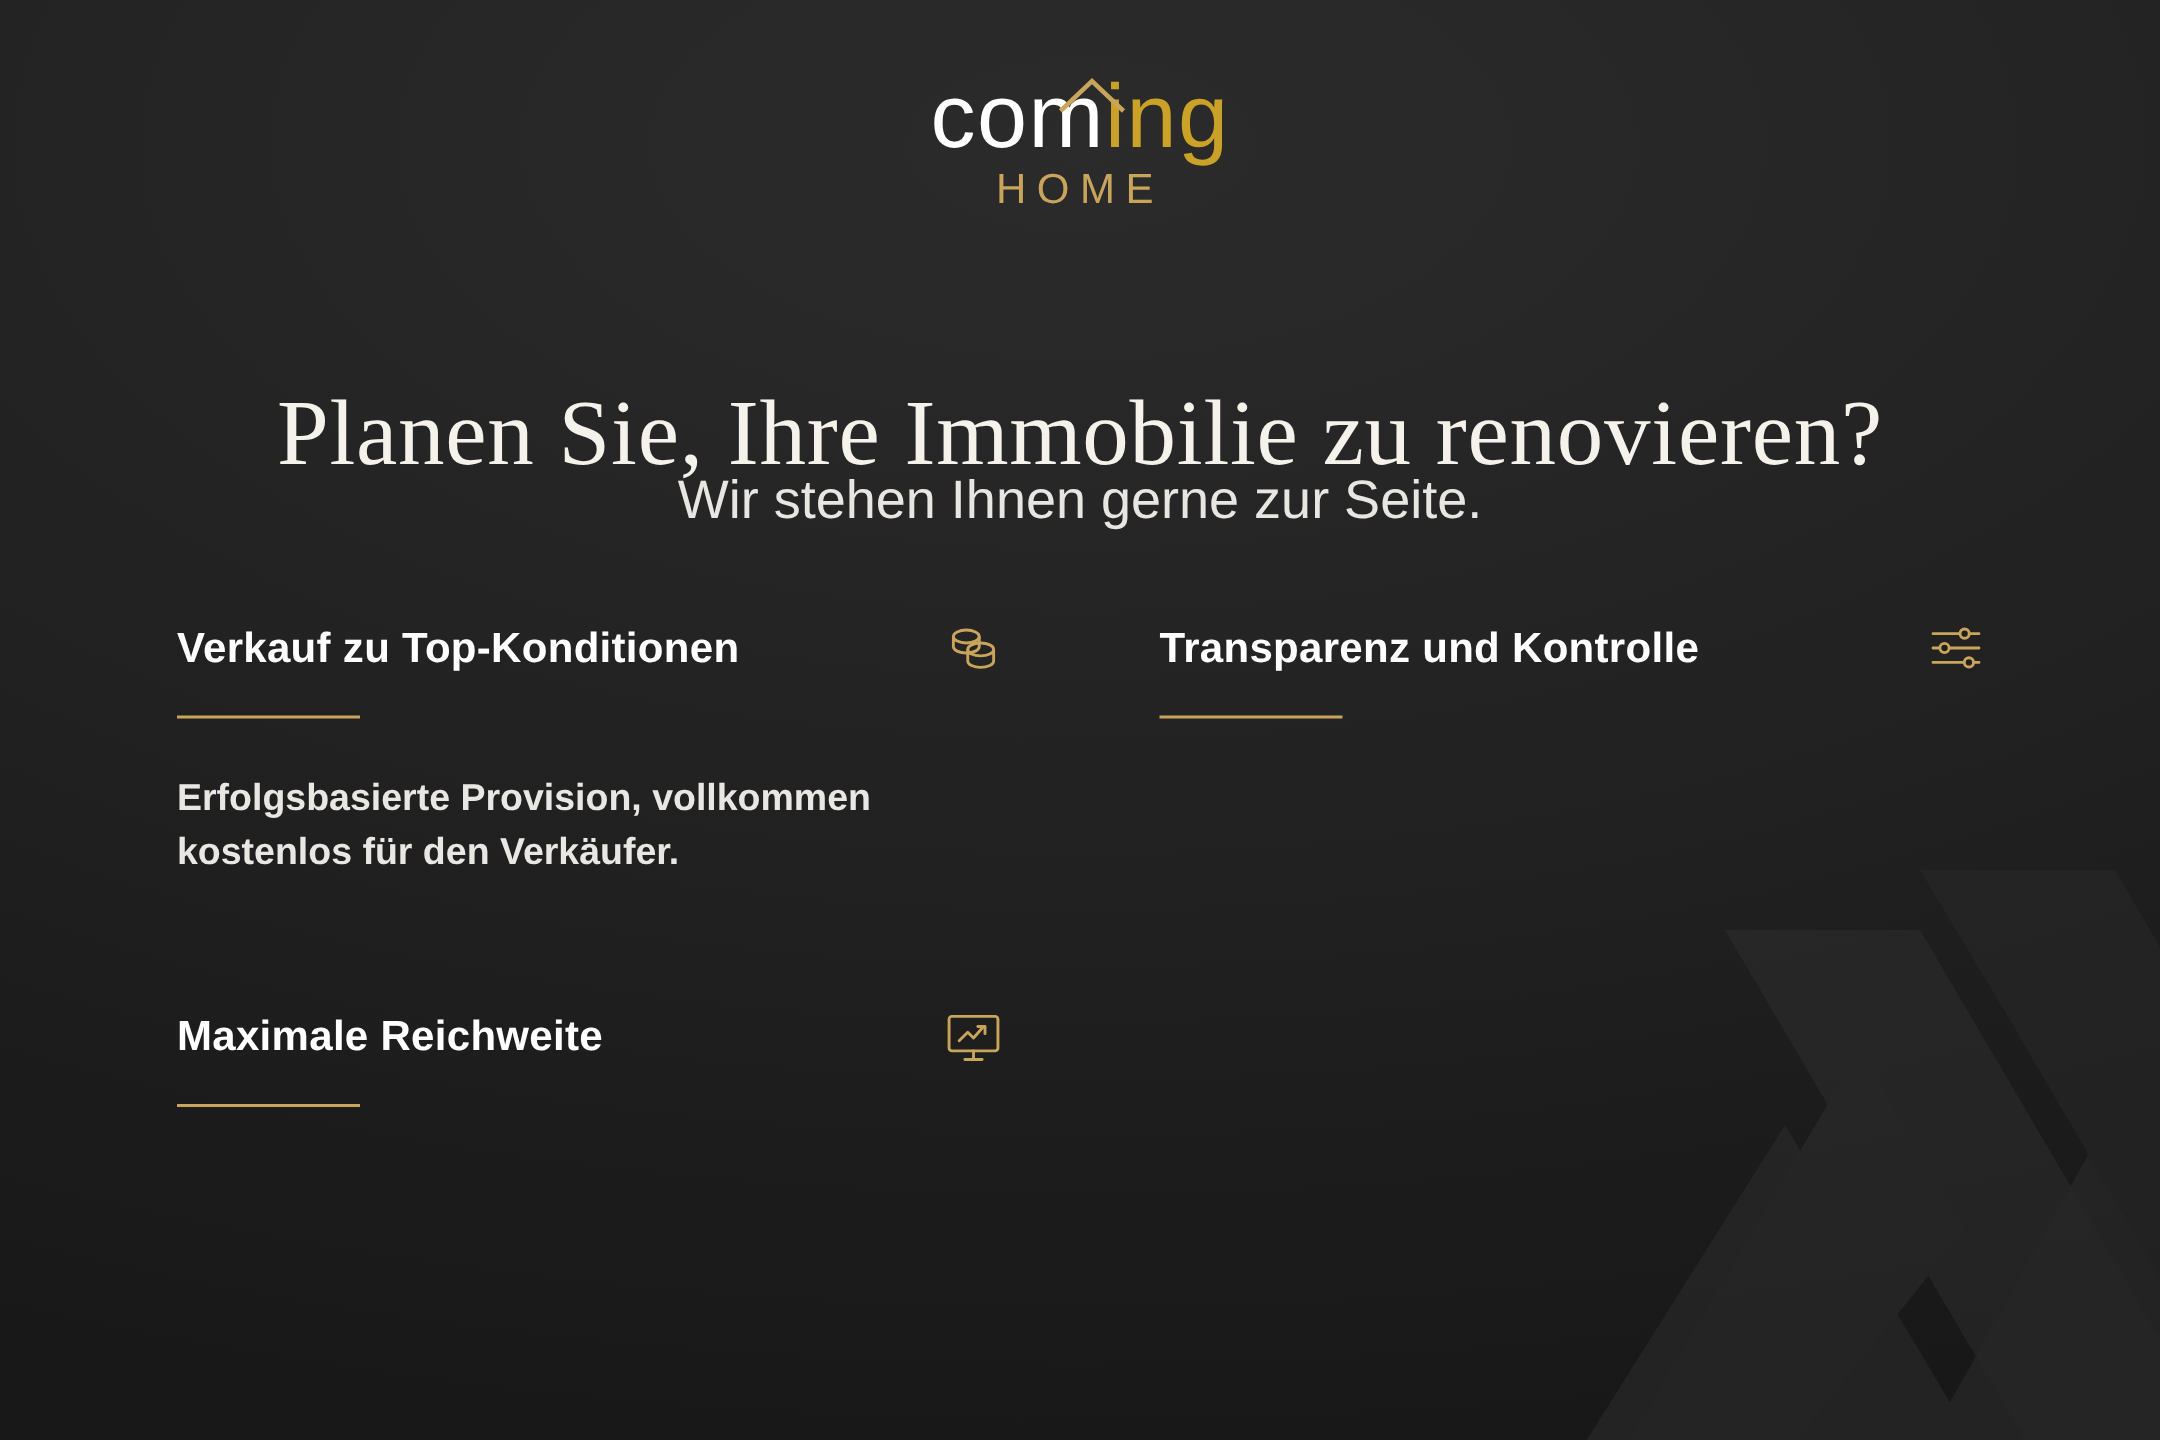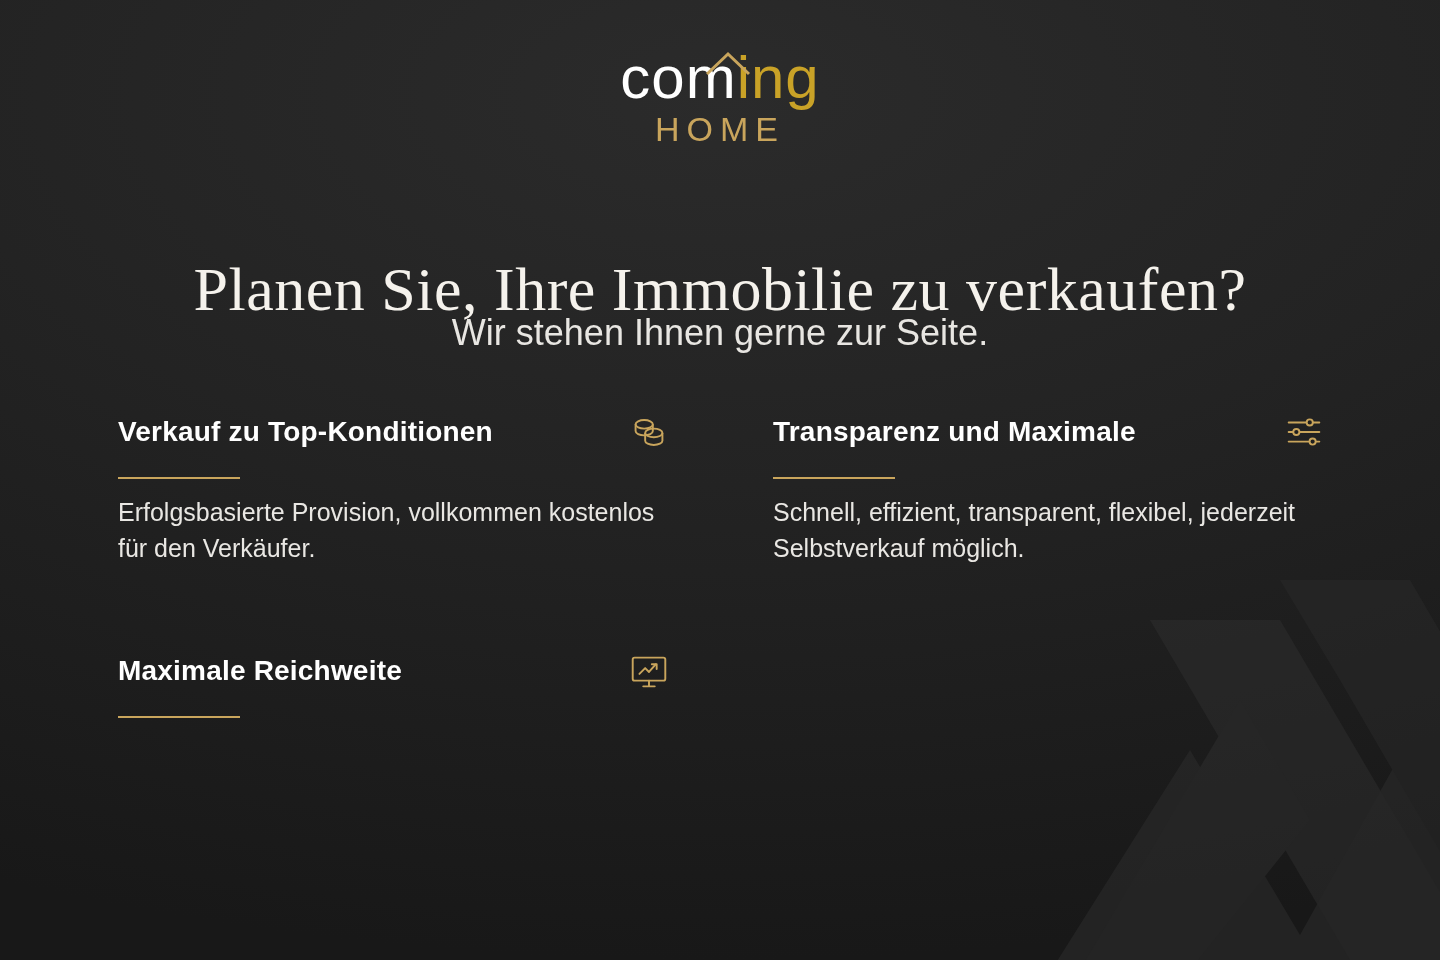--- a/index.html
+++ b/index.html
@@ -64,7 +64,7 @@
   }
   .logo-bottom {
     margin-top: 4px;
-    font-size: 34px;
+    font-size: 28px;
     letter-spacing: 7px;
     font-weight: 400;
     color: #c9a55c;

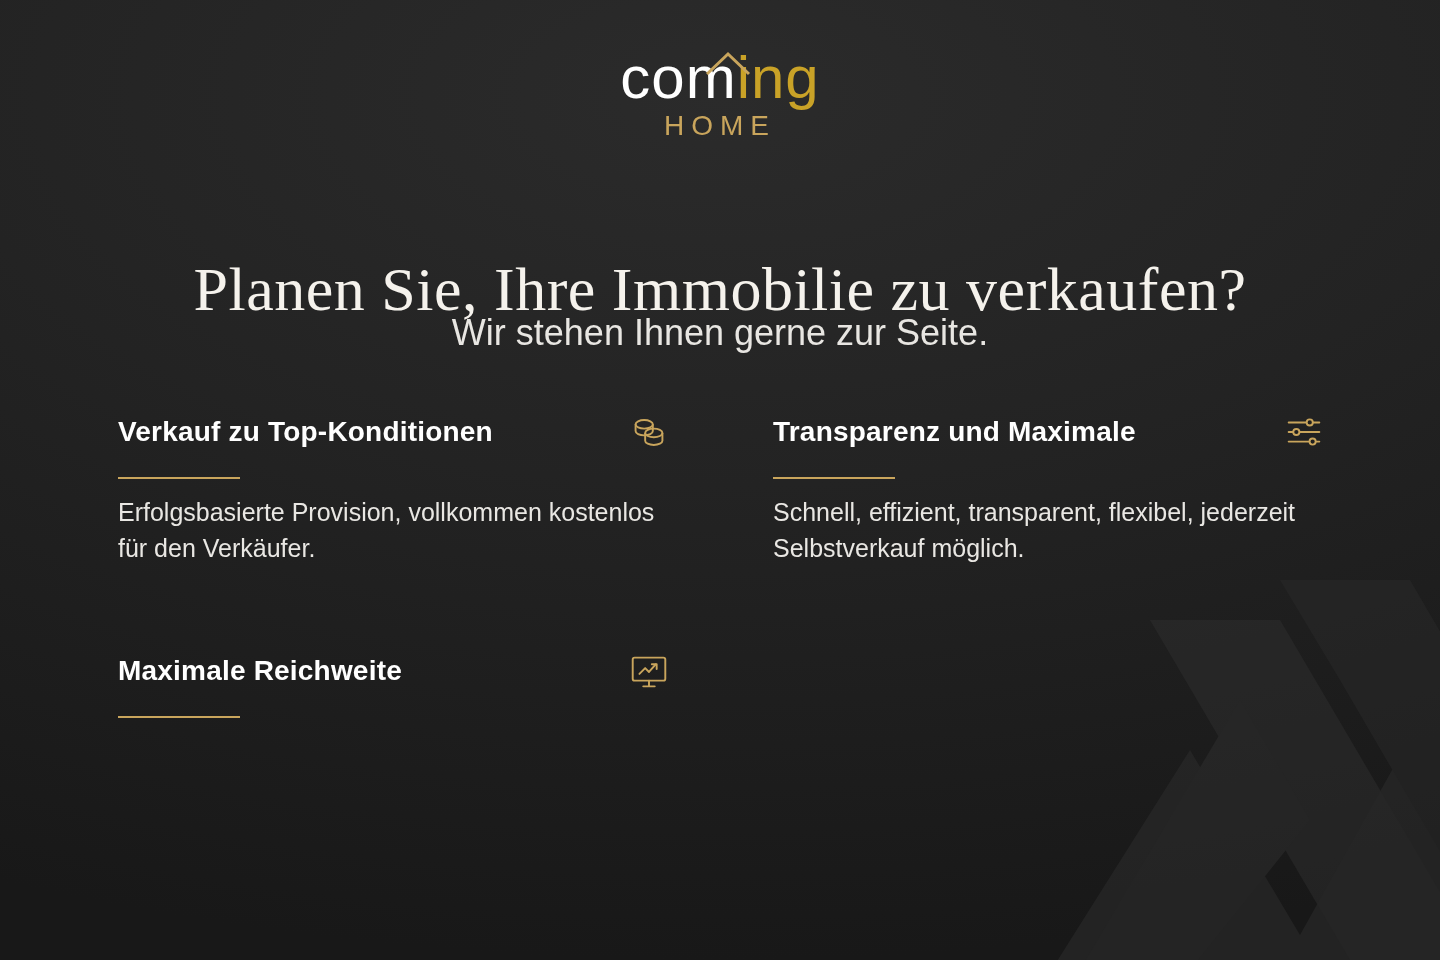--- a/index.html
+++ b/index.html
@@ -168,7 +168,7 @@
     <div class="logo-bottom">HOME</div>
   </div>
 
-  <h1 class="headline">Planen Sie, Ihre Immobilie zu verkaufen?</h1>
+  <h1 class="headline">Planen Sie, Ihre Immobilie zu renovieren?</h1>
   <div class="subheadline">Wir stehen Ihnen gerne zur Seite.</div>
 
   <div class="features">

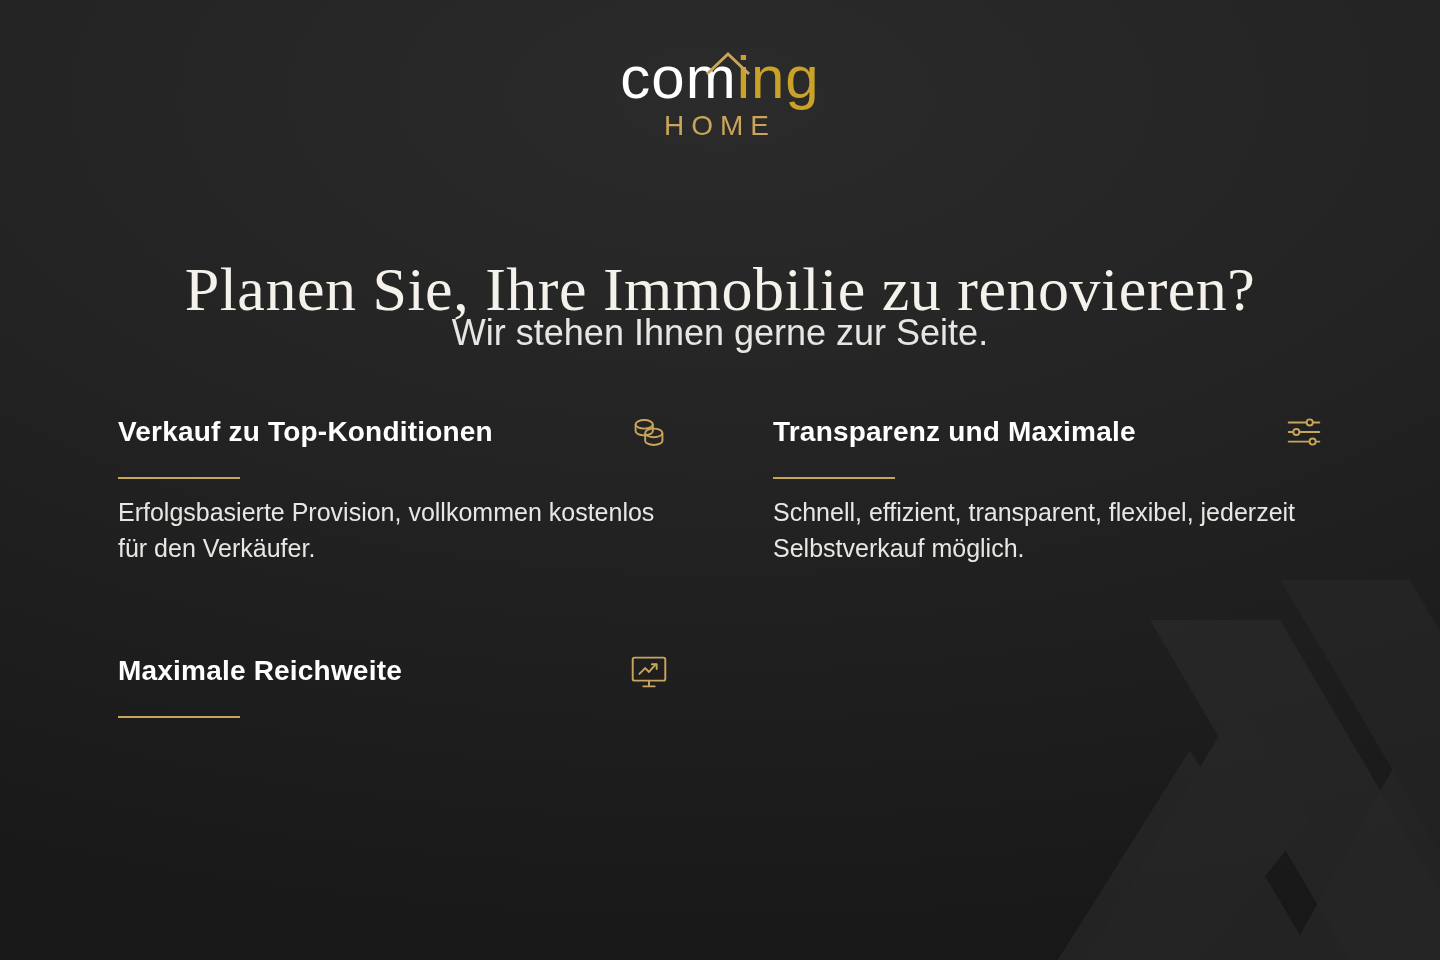--- a/index.html
+++ b/index.html
@@ -189,7 +189,7 @@
 
     <div class="feature">
       <div class="feature-head">
-        <div class="feature-title">Transparenz und Maximale</div>
+        <div class="feature-title">Transparenz und Kontrolle</div>
         <svg class="feature-icon" viewBox="0 0 48 48" fill="none" stroke="#c9a55c" stroke-width="2" stroke-linecap="round">
           <path d="M8 14 h32 M8 24 h32 M8 34 h32"></path>
           <circle cx="30" cy="14" r="3.2" fill="#1f1f1f"></circle>

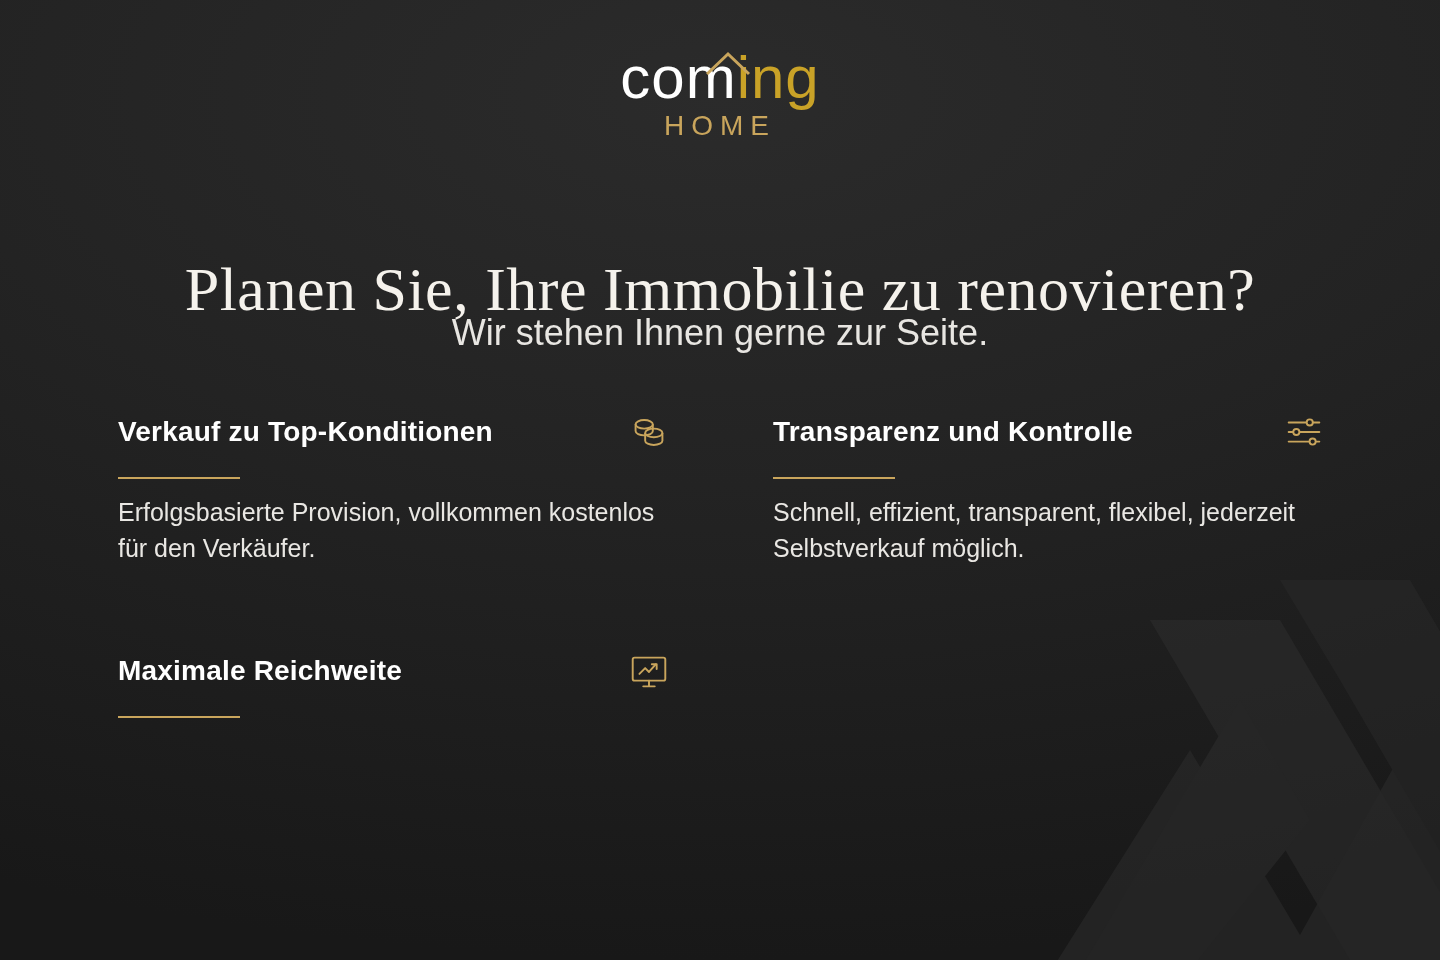--- a/index.html
+++ b/index.html
@@ -136,10 +136,10 @@
     margin-top: 22px;
   }
   .feature-text {
-    margin-top: 16px;
+    margin-top: 36px;
     font-size: 25px;
     line-height: 1.42;
-    font-weight: 400;
+    font-weight: 700;
     color: #e9e7e3;
     max-width: 545px;
   }

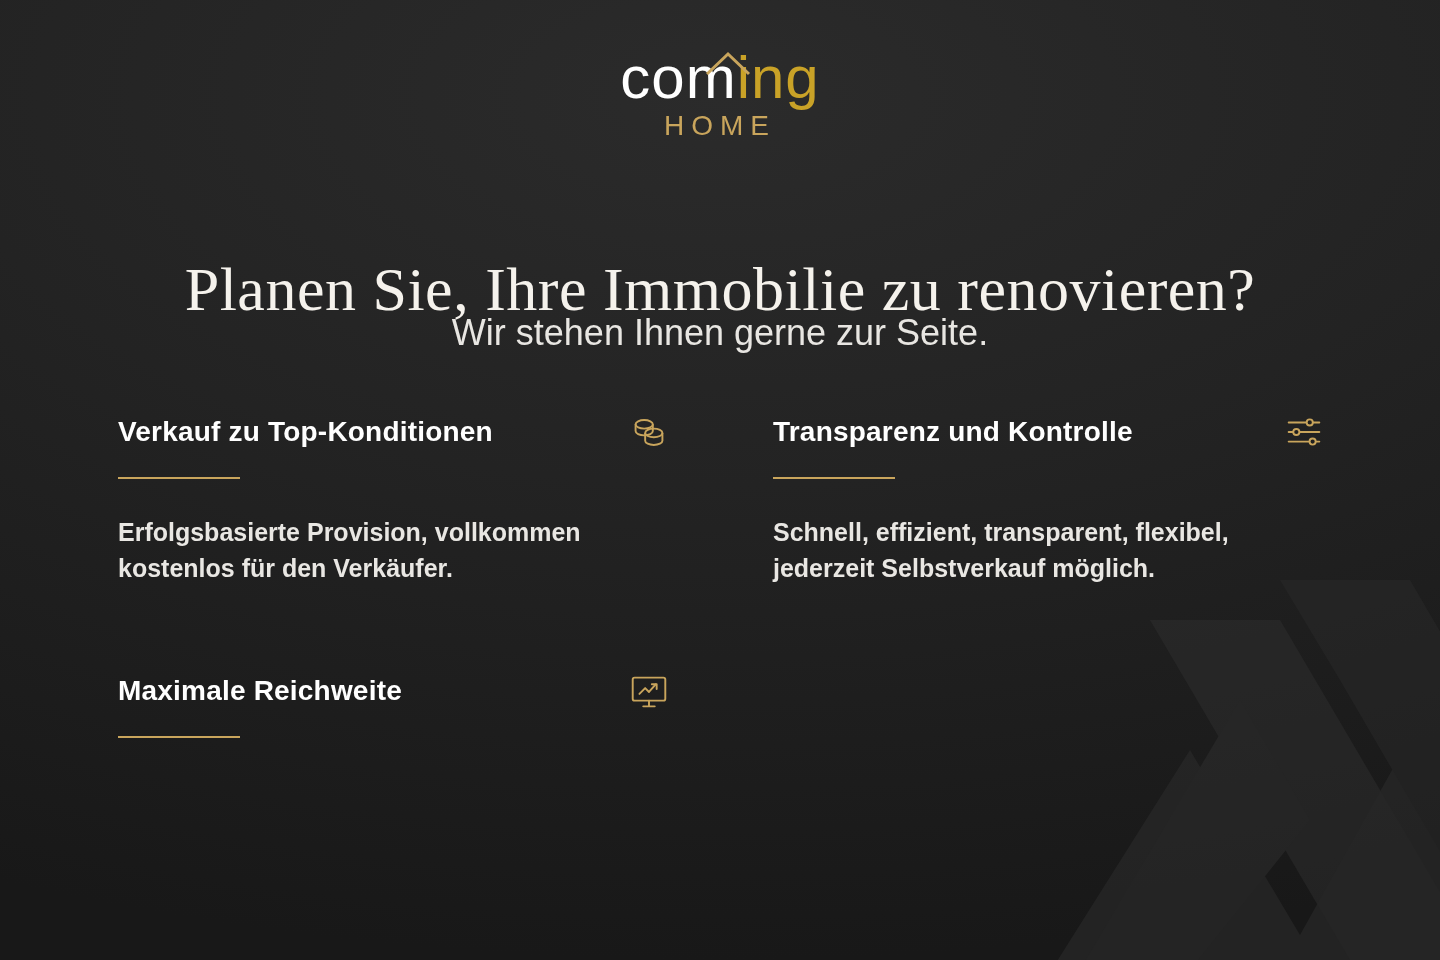--- a/index.html
+++ b/index.html
@@ -198,7 +198,6 @@
         </svg>
       </div>
       <div class="rule"></div>
-      <div class="feature-text">Schnell, effizient, transparent, flexibel, jederzeit Selbstverkauf möglich.</div>
     </div>
 
 

